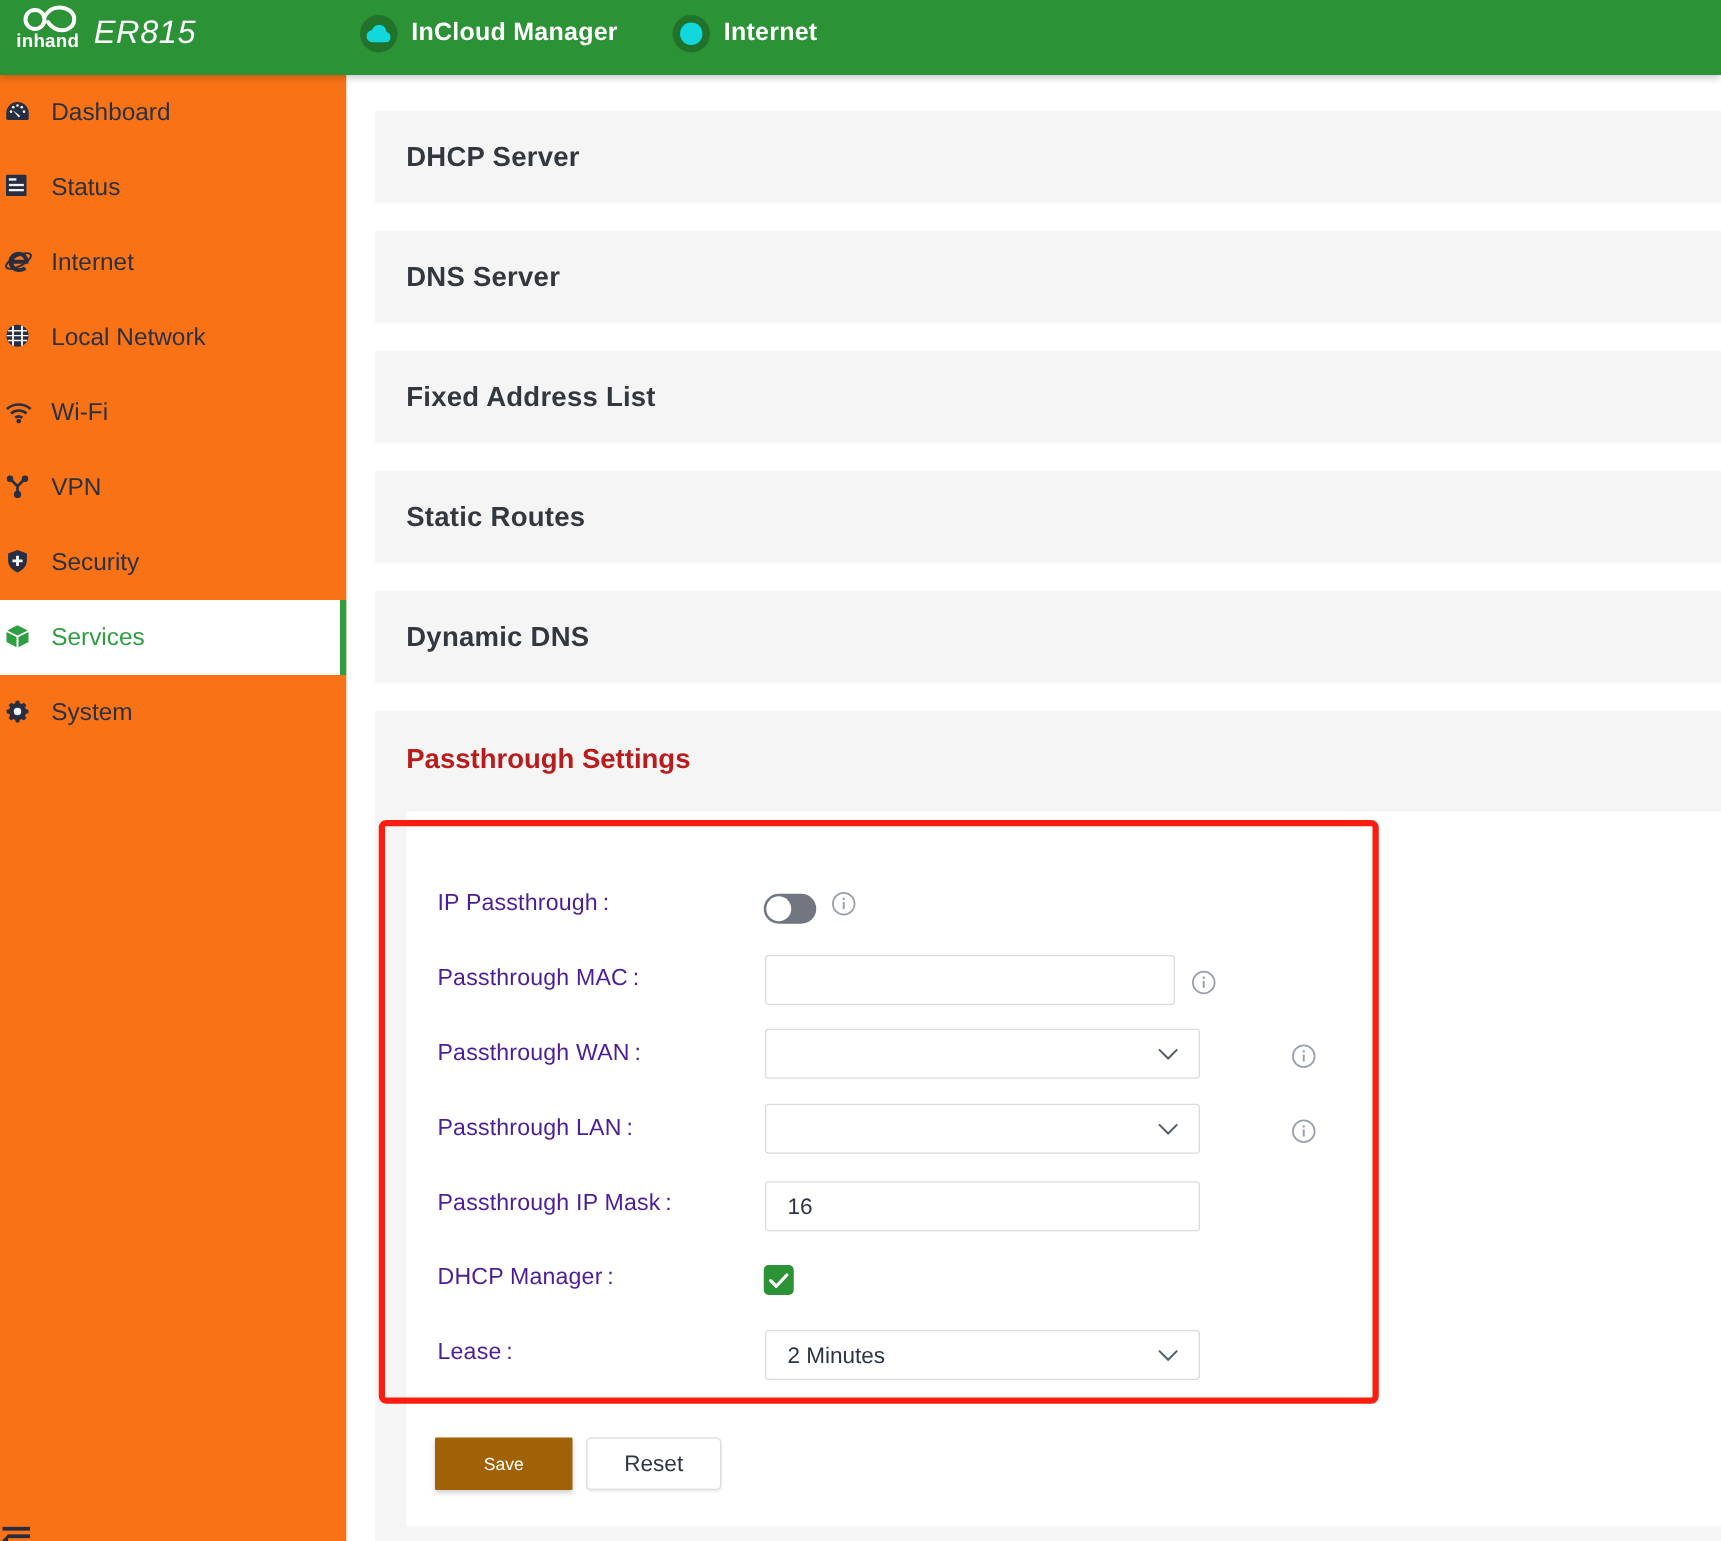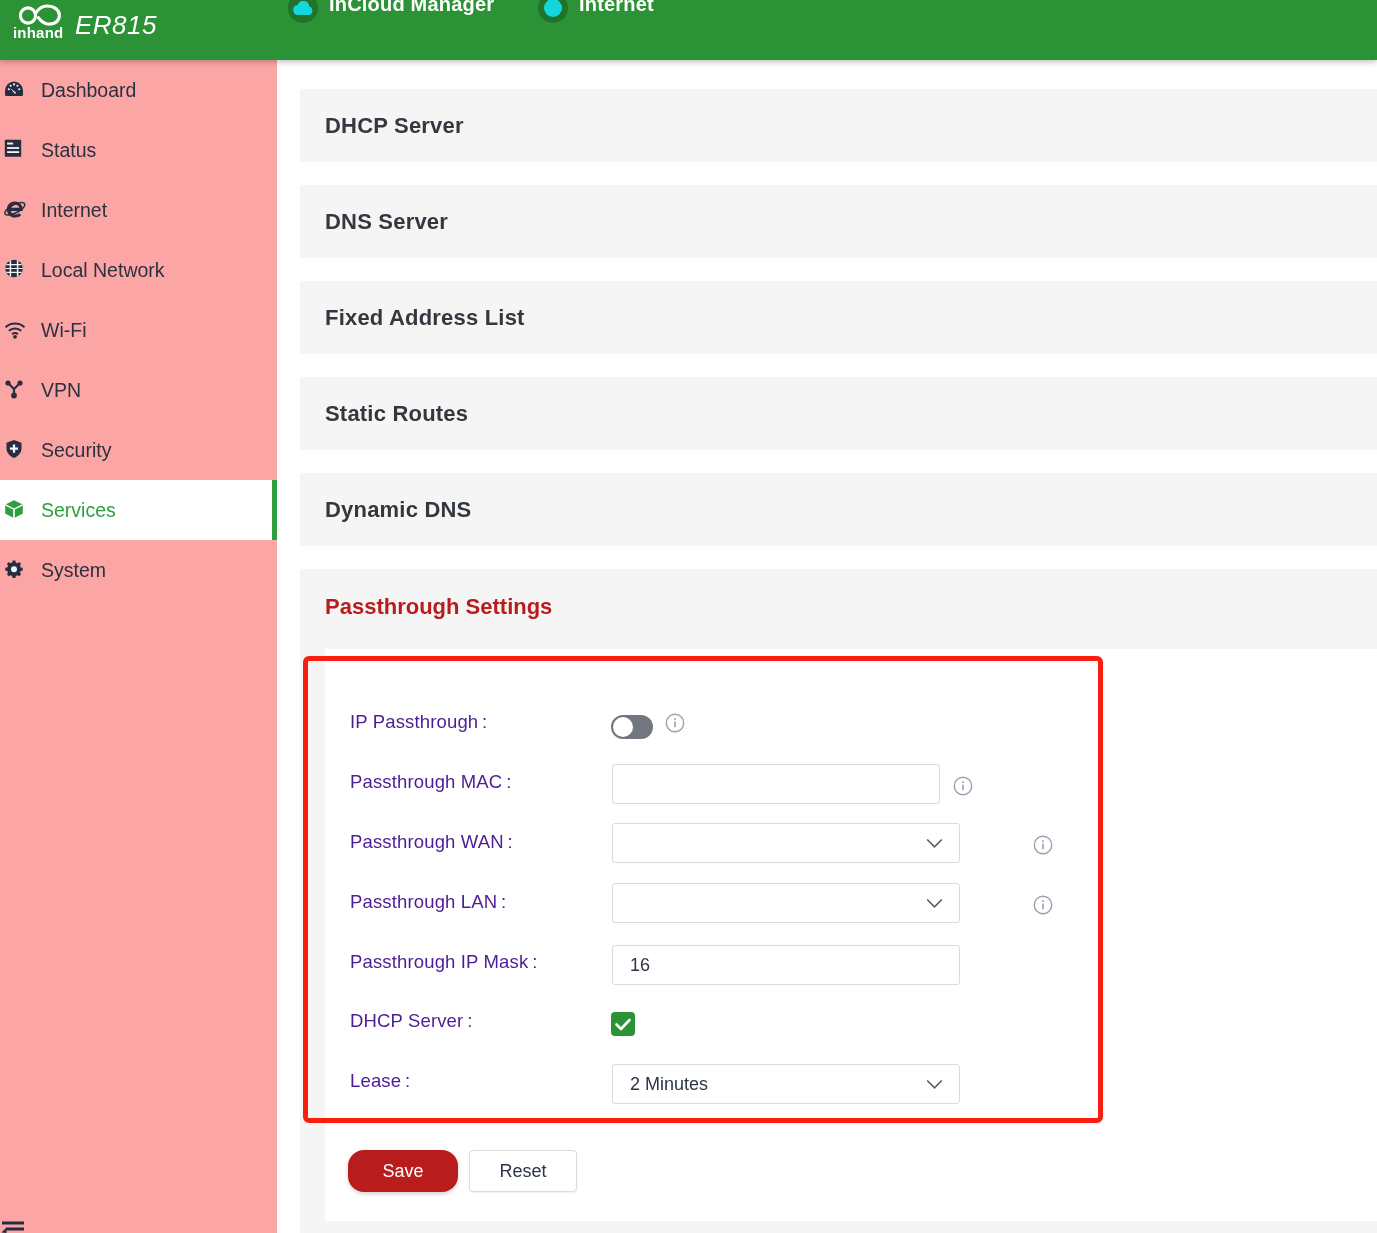--- a/index.html
+++ b/index.html
@@ -12,7 +12,7 @@
 #logo { position:absolute; left:0px; top:2px; }
 #er815 { position:absolute; left:75px; top:10px; color:#fff; font-size:26px;
   letter-spacing:.5px; font-weight:400;font-style:italic; }
-.hstat { position:absolute; top:0; height:60px; display:flex; }
+.hstat { position:absolute; top:0; height:60px; display:flex; align-items:center; }
 .hcircle { width:30px; height:30px; border-radius:50%; background:rgba(0,0,0,.22); margin-top:-7px;
   display:flex; align-items:center; justify-content:center; }
 .hlabel { color:#fff; font-size:20px; font-weight:bold; letter-spacing:.2px; margin-top:-7px; }

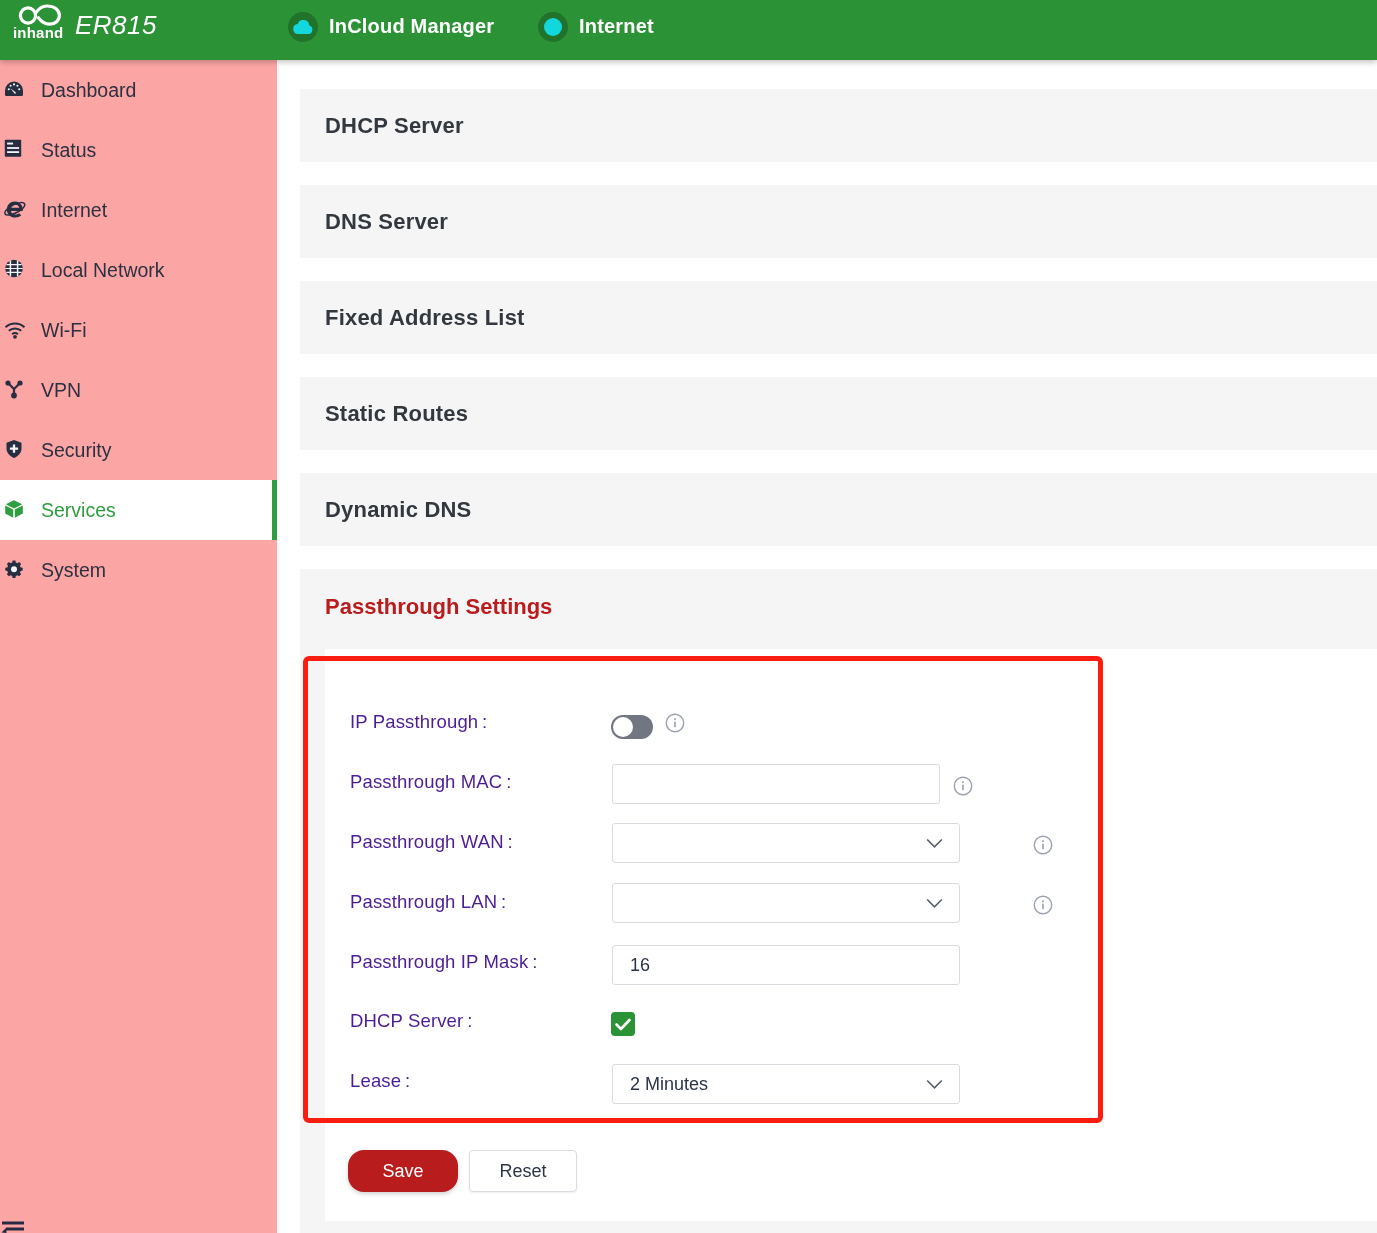--- a/index.html
+++ b/index.html
@@ -19,7 +19,7 @@
 
 
 #sidebar { position:absolute; left:0; top:60px; width:277px; height:1173px;
-  background:#fca5a5; z-index:10; }
+  background:#f97316; z-index:10; }
 .mitem { position:relative; height:60px; display:flex; align-items:center;
   color:#2b3140; font-size:19.5px; }
 .mitem .mico { position:absolute; left:4px; width:20px; height:20px; top:18.5px; }

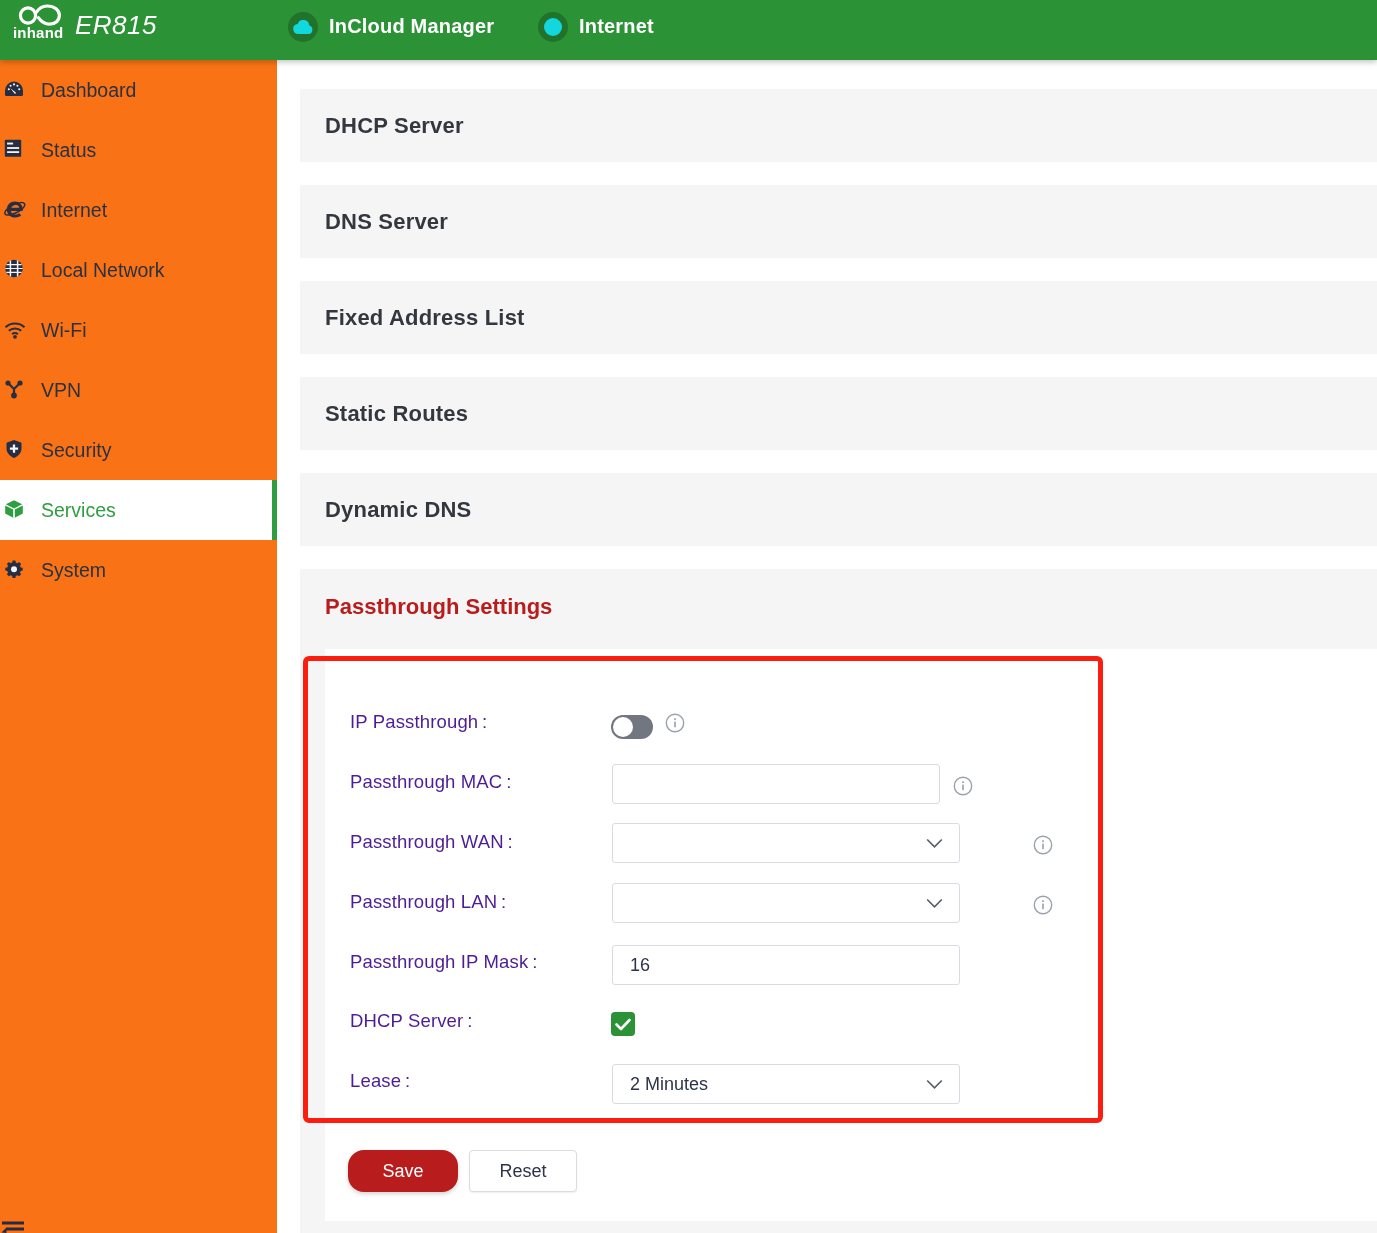--- a/index.html
+++ b/index.html
@@ -175,7 +175,7 @@
 <div class="flabel" style="top:822px">Passthrough WAN :</div>
 <div class="flabel" style="top:882px">Passthrough LAN :</div>
 <div class="flabel" style="top:942px">Passthrough IP Mask :</div>
-<div class="flabel" style="top:1001px">DHCP Server :</div>
+<div class="flabel" style="top:1001px">DHCP Manager :</div>
 <div class="flabel" style="top:1061px">Lease :</div>
 
 <div id="toggle"></div>

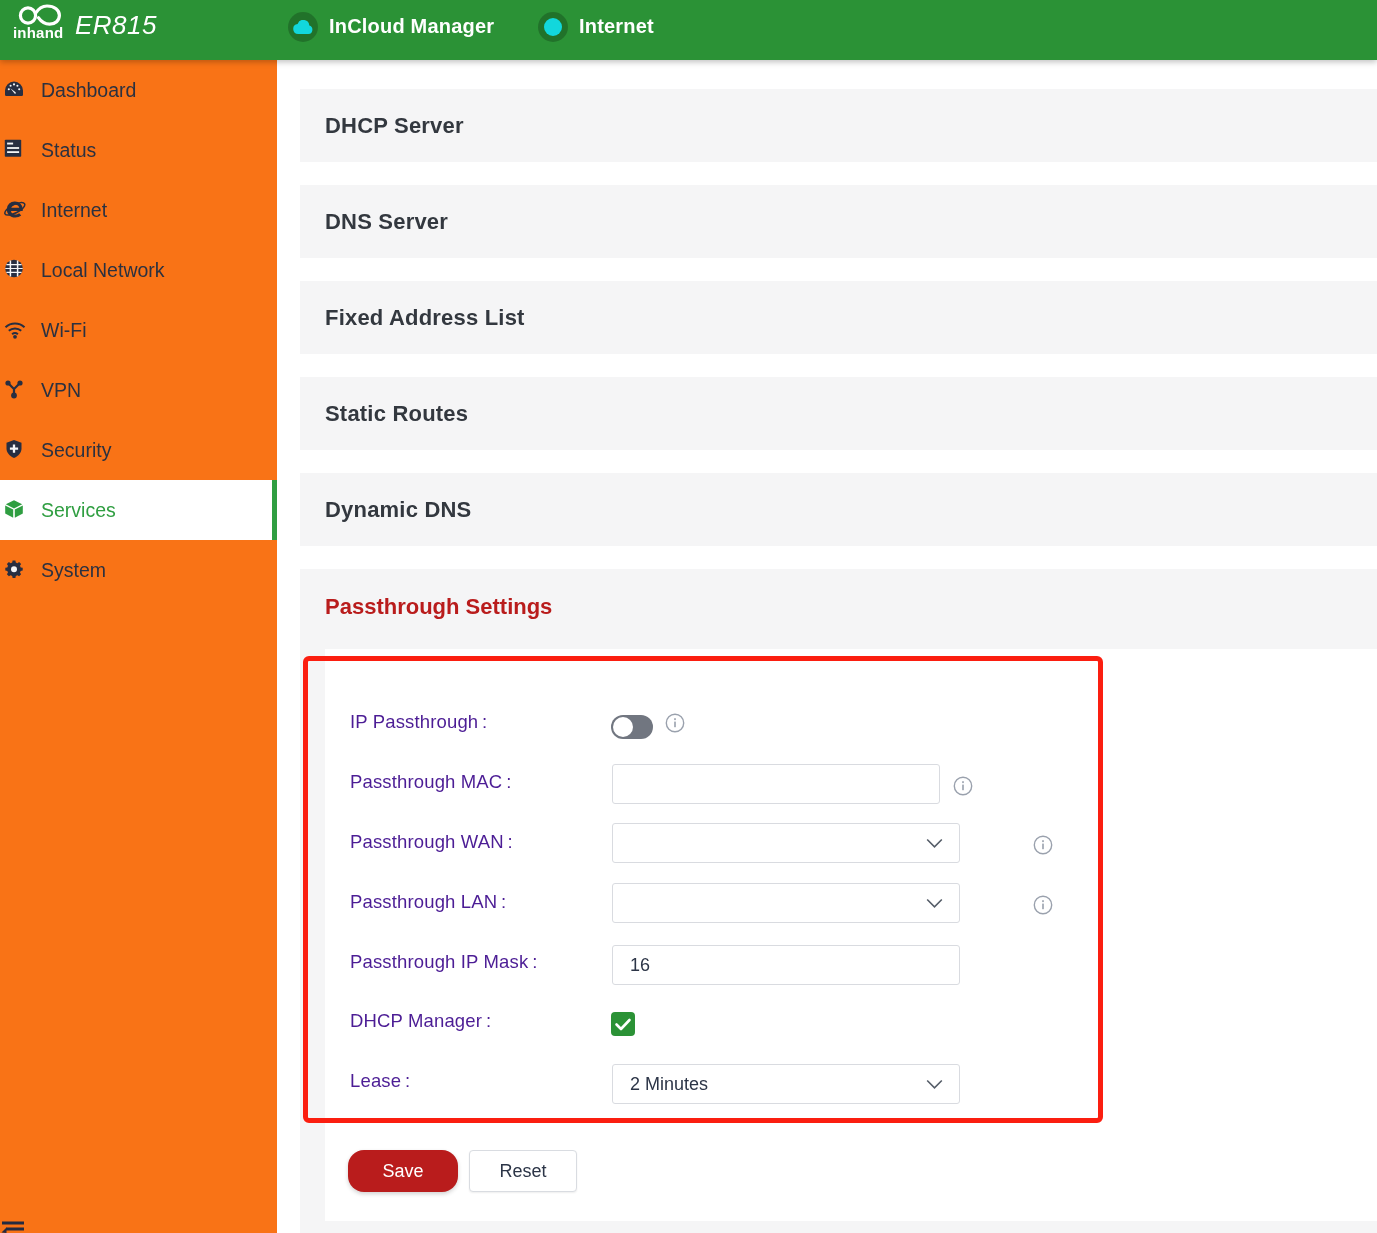--- a/index.html
+++ b/index.html
@@ -56,7 +56,7 @@
 #checkbox { position:absolute; left:611px; top:1012px; width:24px; height:24px;
   background:#2b9236; border-radius:4px; }
 #savebtn { position:absolute; left:348px; top:1150px; width:110px; height:42px;
-  background:#b91c1c; border-radius:16px; color:#fff; font-size:18px; text-align:center;
+  background:#a16207; border-radius:1px; color:#fff; font-size:14px; text-align:center;
   line-height:42px; box-shadow:0 2px 4px rgba(0,0,0,.18); }
 #resetbtn { position:absolute; left:469px; top:1150px; width:108px; height:42px;
   background:#fff; border:1px solid #d9dce1; border-radius:4px; color:#2c3547;

